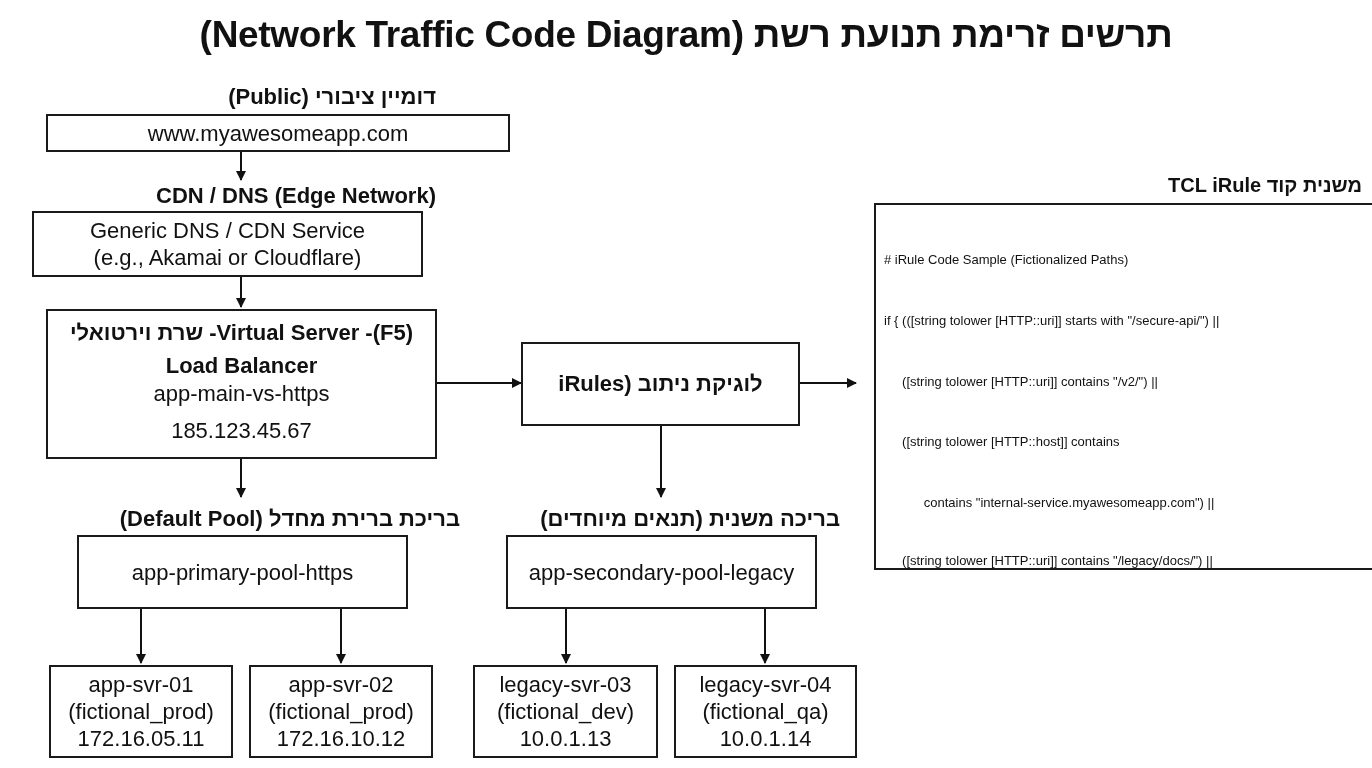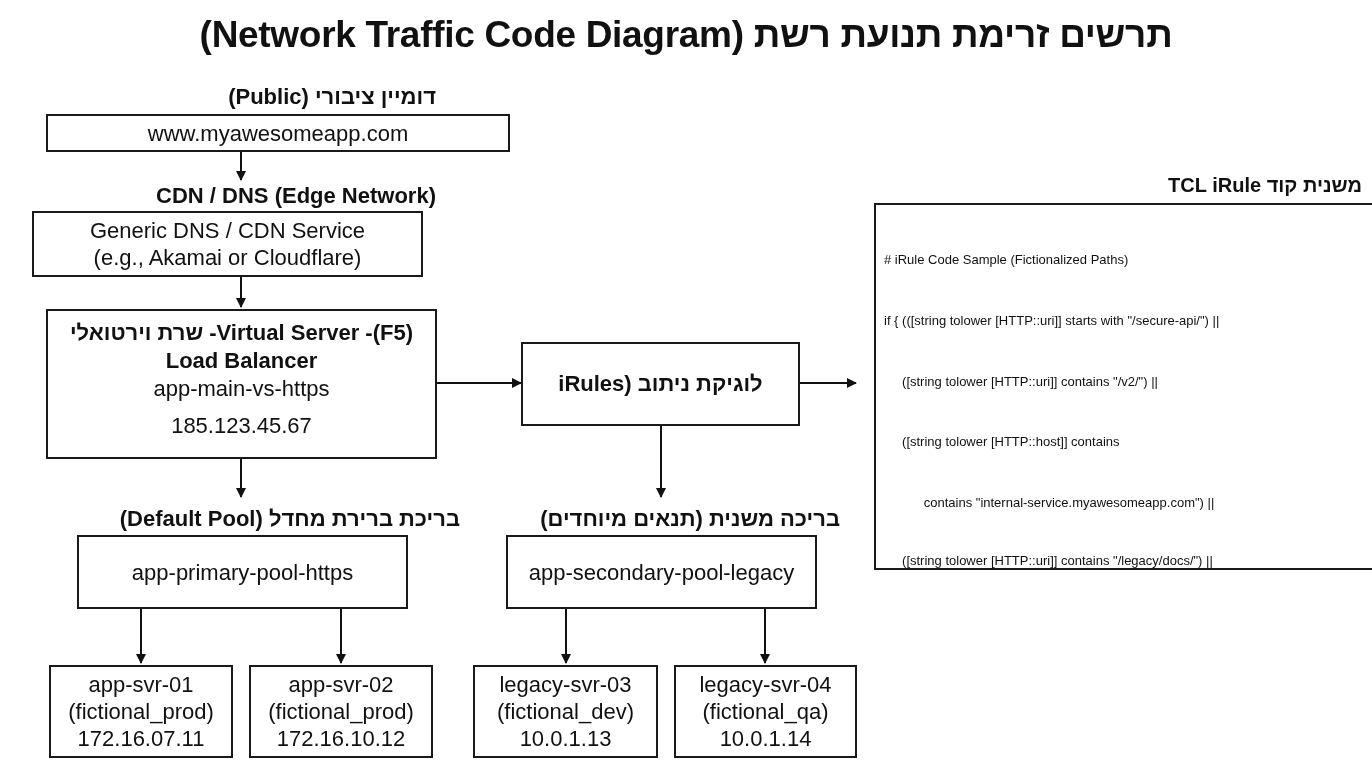--- a/index.html
+++ b/index.html
@@ -75,7 +75,7 @@
 
 <div class="box" style="left:46px; top:309px; width:391px; height:150px; justify-content:flex-start; padding-top:8px;text-align:right;">
   <span class="b" dir="rtl" style="font-size:22px;">Virtual Server -(F5)- שרת וירטואלי</span>
-  <span class="b" style="">Load Balancer</span>
+  <span class="b" style="margin-top:5px;">Load Balancer</span>
   <span class="t">app-main-vs-https</span>
   <span class="t" style="margin-top:10px;">185.123.45.67</span>
 </div>

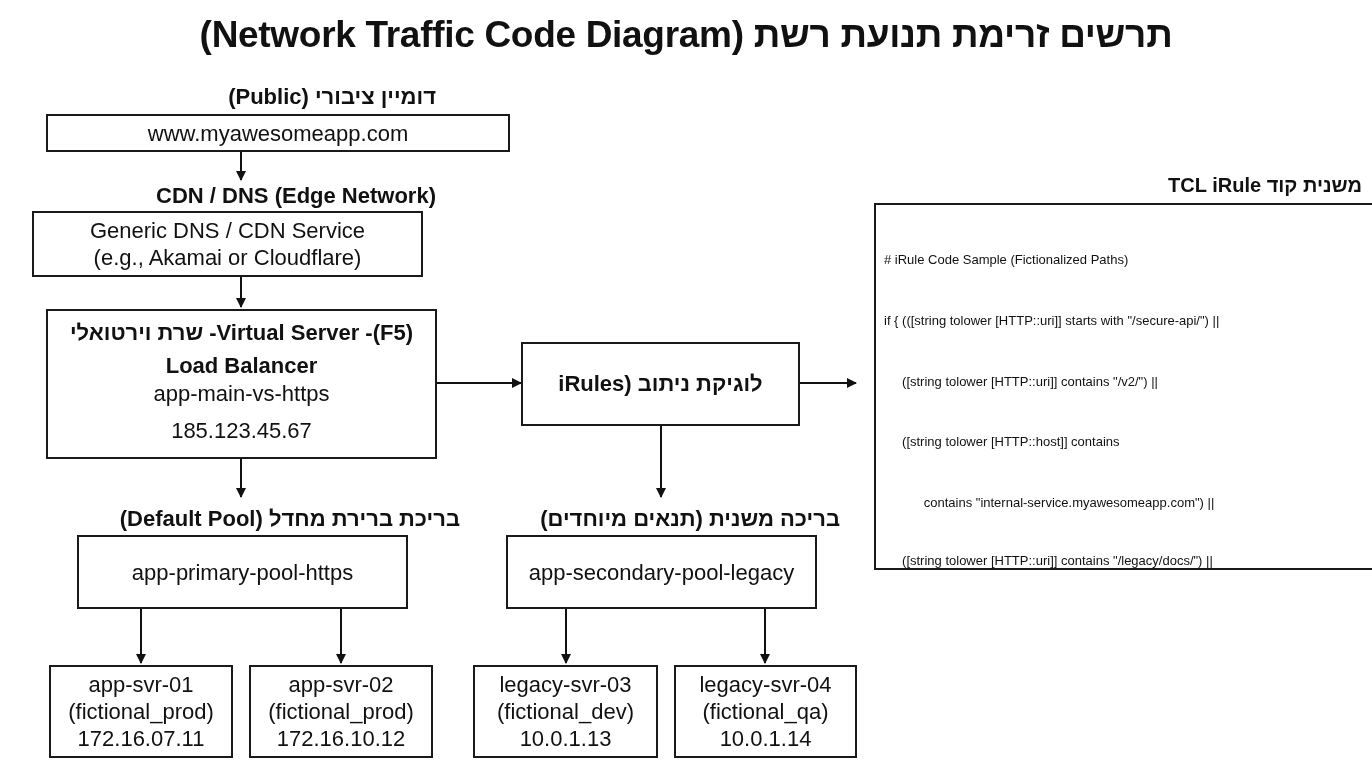--- a/index.html
+++ b/index.html
@@ -119,7 +119,7 @@
 <div class="box srv" style="left:49px; top:665px; width:184px; height:93px;">
   <span class="t">app-svr-01</span>
   <span class="t">(fictional_prod)</span>
-  <span class="t">172.16.07.11</span>
+  <span class="t">172.16.05.11</span>
 </div>
 <div class="box srv" style="left:249px; top:665px; width:184px; height:93px;">
   <span class="t">app-svr-02</span>

